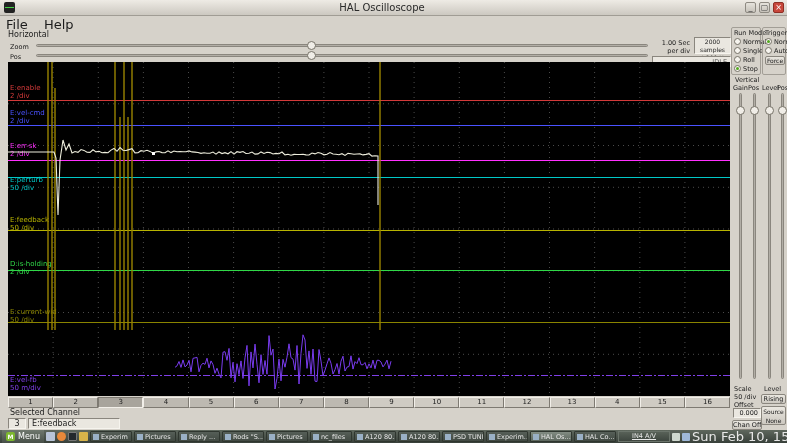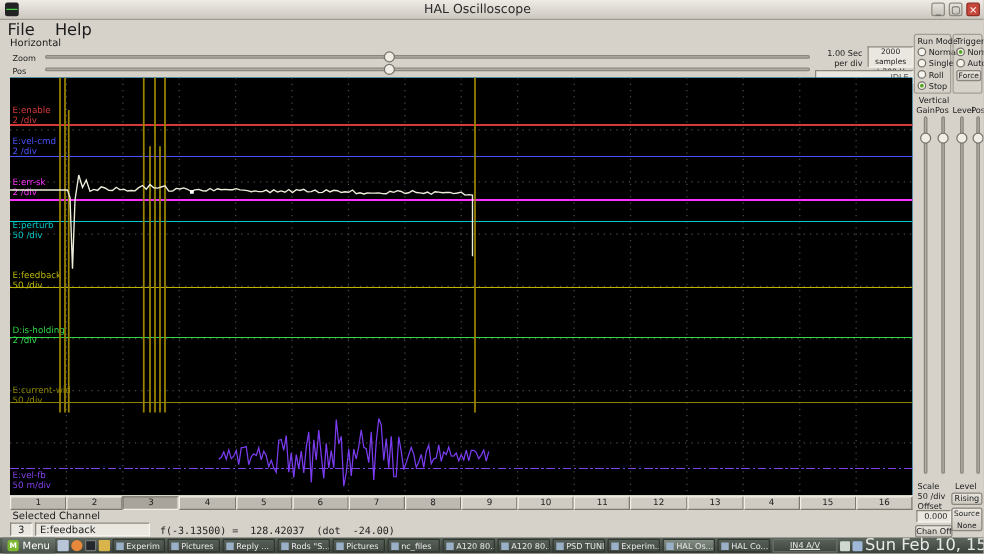--- a/index.html
+++ b/index.html
@@ -43,7 +43,7 @@
          background:#f6f4ee;border:1px solid #767268;position:relative;}
   .radio.sel::after{content:"";position:absolute;left:1px;top:1px;width:3px;height:3px;border-radius:50%;background:#52a81e;}
   
-  #scope-wrap{position:absolute;left:8px;top:62px;width:722px;height:334px;background:#0ea5e9;}
+  #scope-wrap{position:absolute;left:8px;top:62px;width:722px;height:334px;background:#fde047;}
   
   #channel-buttons{position:absolute;left:8px;top:397px;width:722px;height:11px;display:flex;}
   .chan-btn{flex:1;border:1px solid;border-color:#f2efe9 #7e7a72 #7e7a72 #f2efe9;background:#cfcbc3;

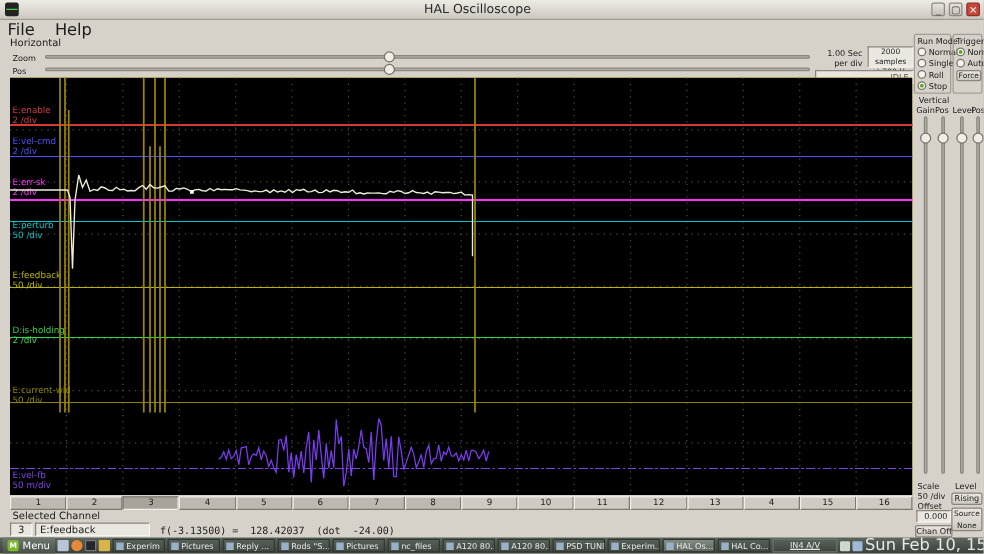--- a/index.html
+++ b/index.html
@@ -260,7 +260,6 @@
   <div class="abs lbl" style="left:10px;top:408px;">Selected Channel</div>
   <div class="abs sunken" style="left:8px;top:418px;width:18px;height:11px;font-size:8px;line-height:10px;text-align:center;">3</div>
   <div class="abs sunken" style="left:28px;top:418px;width:92px;height:11px;font-size:8px;line-height:10px;padding-left:3px;">E:feedback</div>
-  <div class="abs readout" style="left:128px;top:420px;">f(-3.13500) =  128.42037  (dot  -24.00)</div>
 
   <div class="taskbar">
     <div class="menu-btn">

